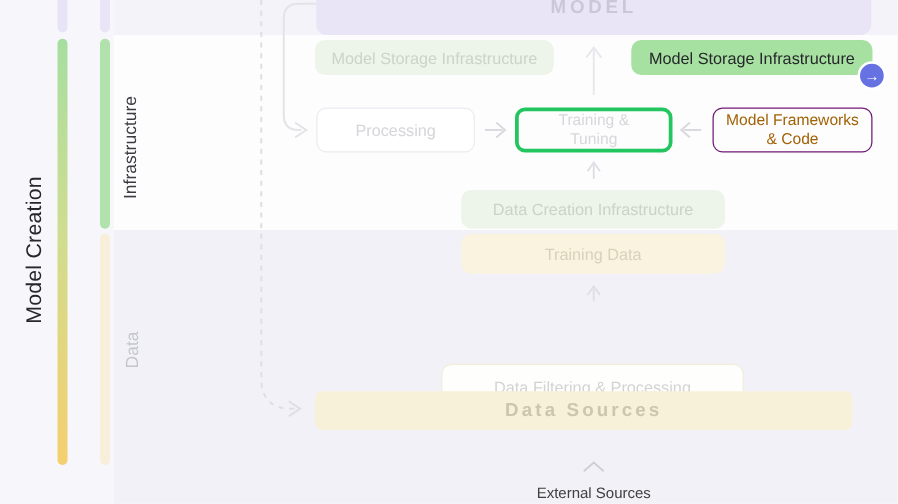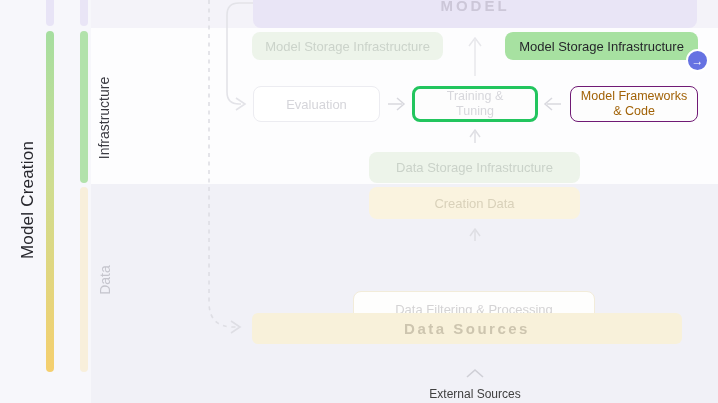--- a/index.html
+++ b/index.html
@@ -112,7 +112,7 @@
 <div class="abs box bx-model">MODEL</div>
 <div class="abs box bx-mstorage">Model Storage Infrastructure</div>
 <div class="abs box bx-mserving">Model Storage Infrastructure</div>
-<div class="abs box bx-eval">Evaluation</div>
+<div class="abs box bx-eval">Processing</div>
 <div class="abs box bx-train two-line">Training &amp;
 Tuning</div>
 <div class="abs box bx-frame two-line">Model Frameworks

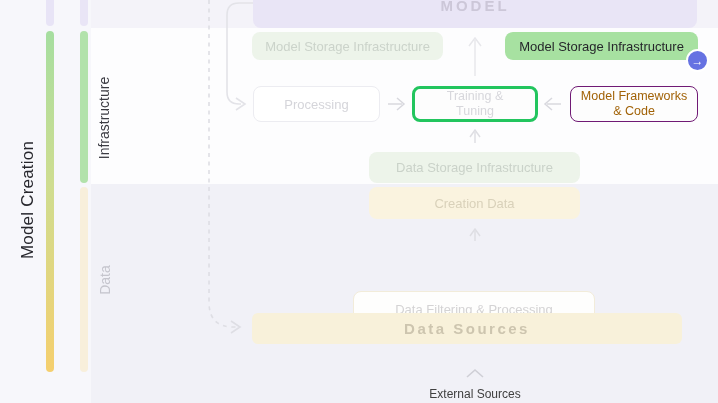--- a/index.html
+++ b/index.html
@@ -117,7 +117,7 @@
 Tuning</div>
 <div class="abs box bx-frame two-line">Model Frameworks
 &amp; Code</div>
-<div class="abs box bx-dstorage">Data Storage Infrastructure</div>
+<div class="abs box bx-dstorage">Data Creation Infrastructure</div>
 <div class="abs box bx-tdata">Creation Data</div>
 <div class="abs box bx-filter">Data Filtering &amp; Processing</div>
 <div class="abs box bx-dsources">Data Sources</div>

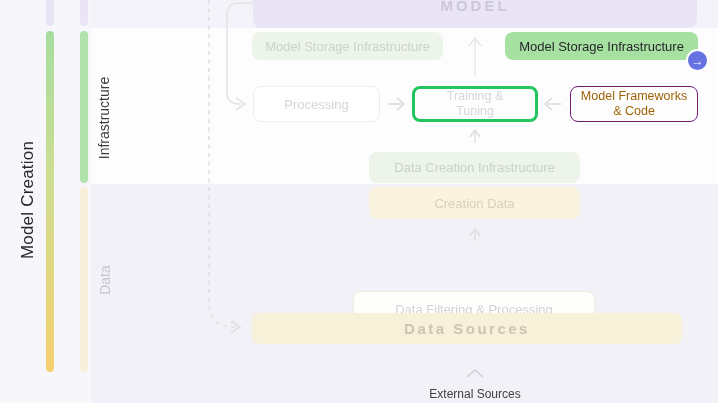--- a/index.html
+++ b/index.html
@@ -118,7 +118,7 @@
 <div class="abs box bx-frame two-line">Model Frameworks
 &amp; Code</div>
 <div class="abs box bx-dstorage">Data Creation Infrastructure</div>
-<div class="abs box bx-tdata">Creation Data</div>
+<div class="abs box bx-tdata">Training Data</div>
 <div class="abs box bx-filter">Data Filtering &amp; Processing</div>
 <div class="abs box bx-dsources">Data Sources</div>
 <div class="abs lbl-external">External Sources</div>

